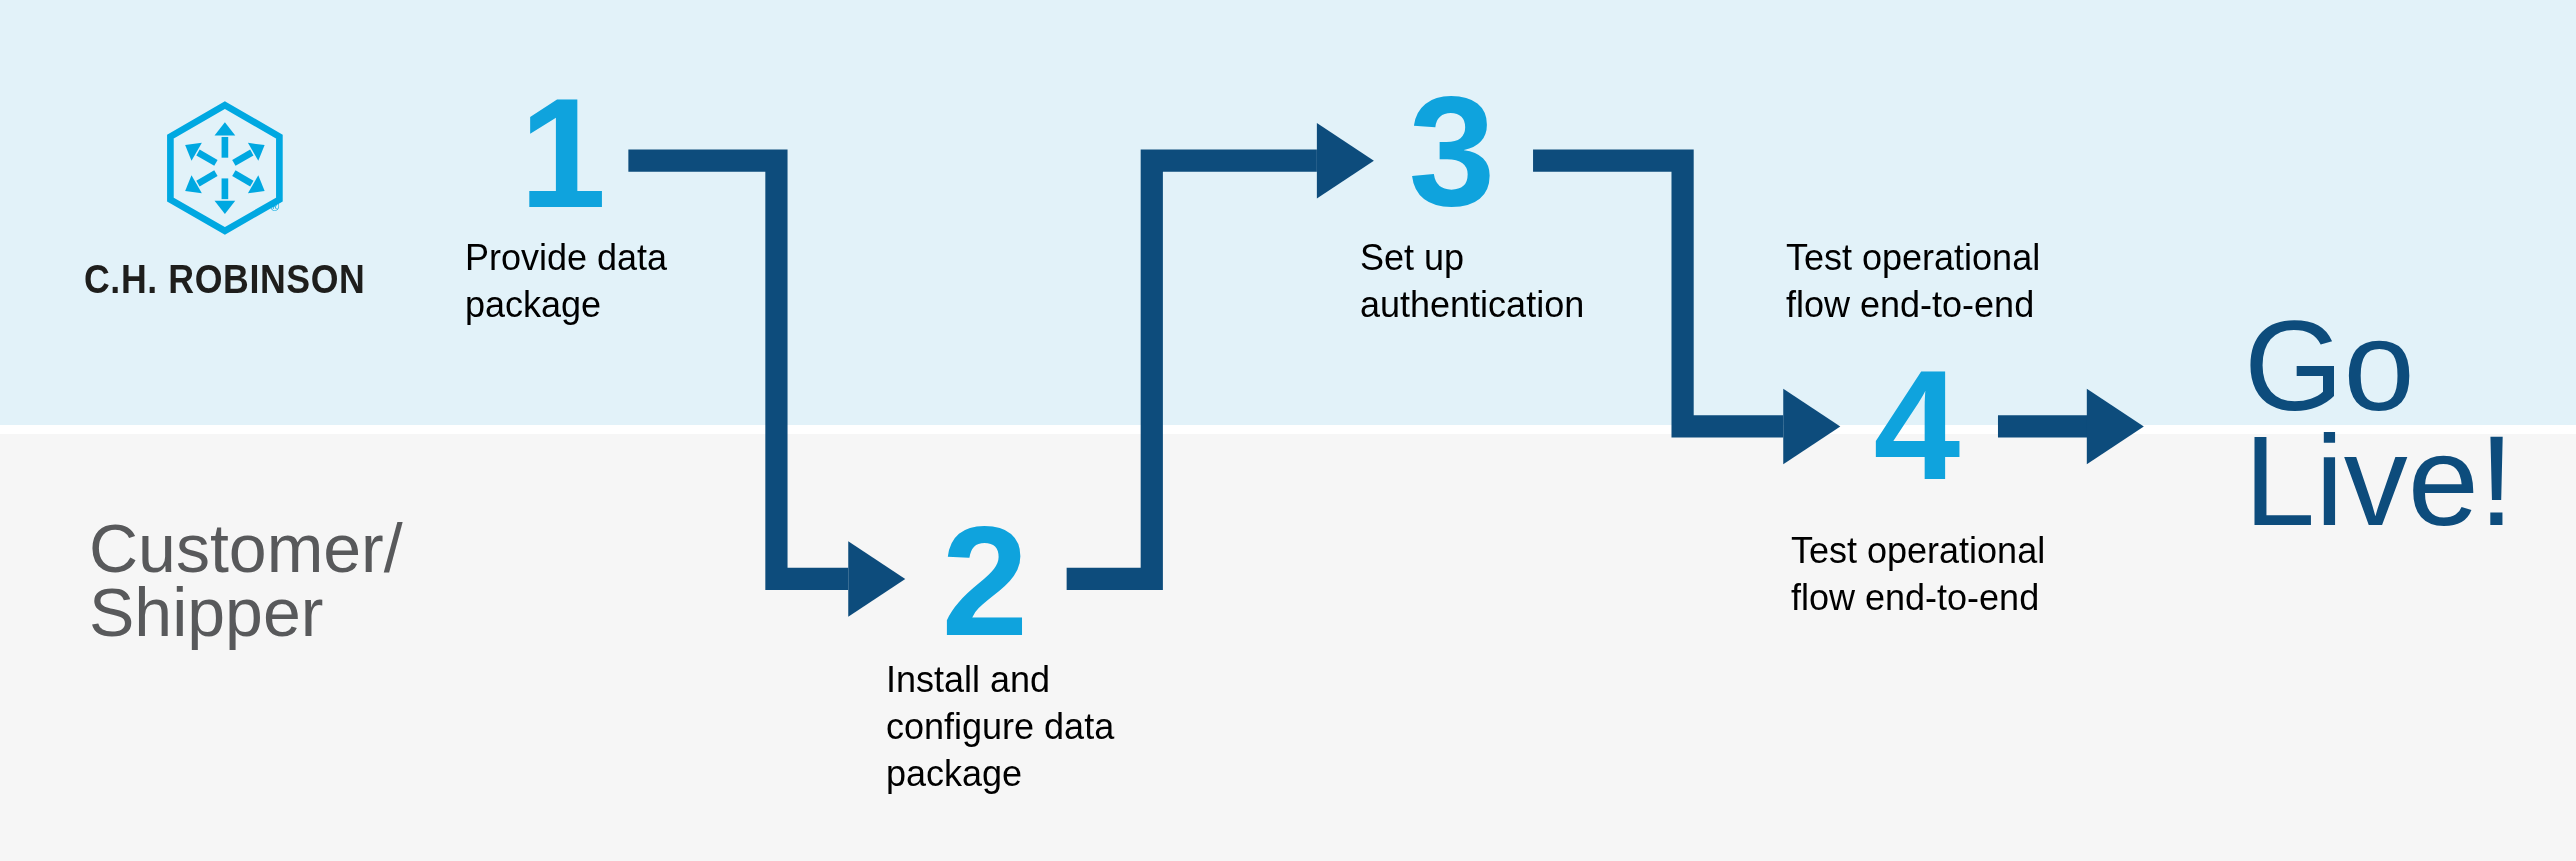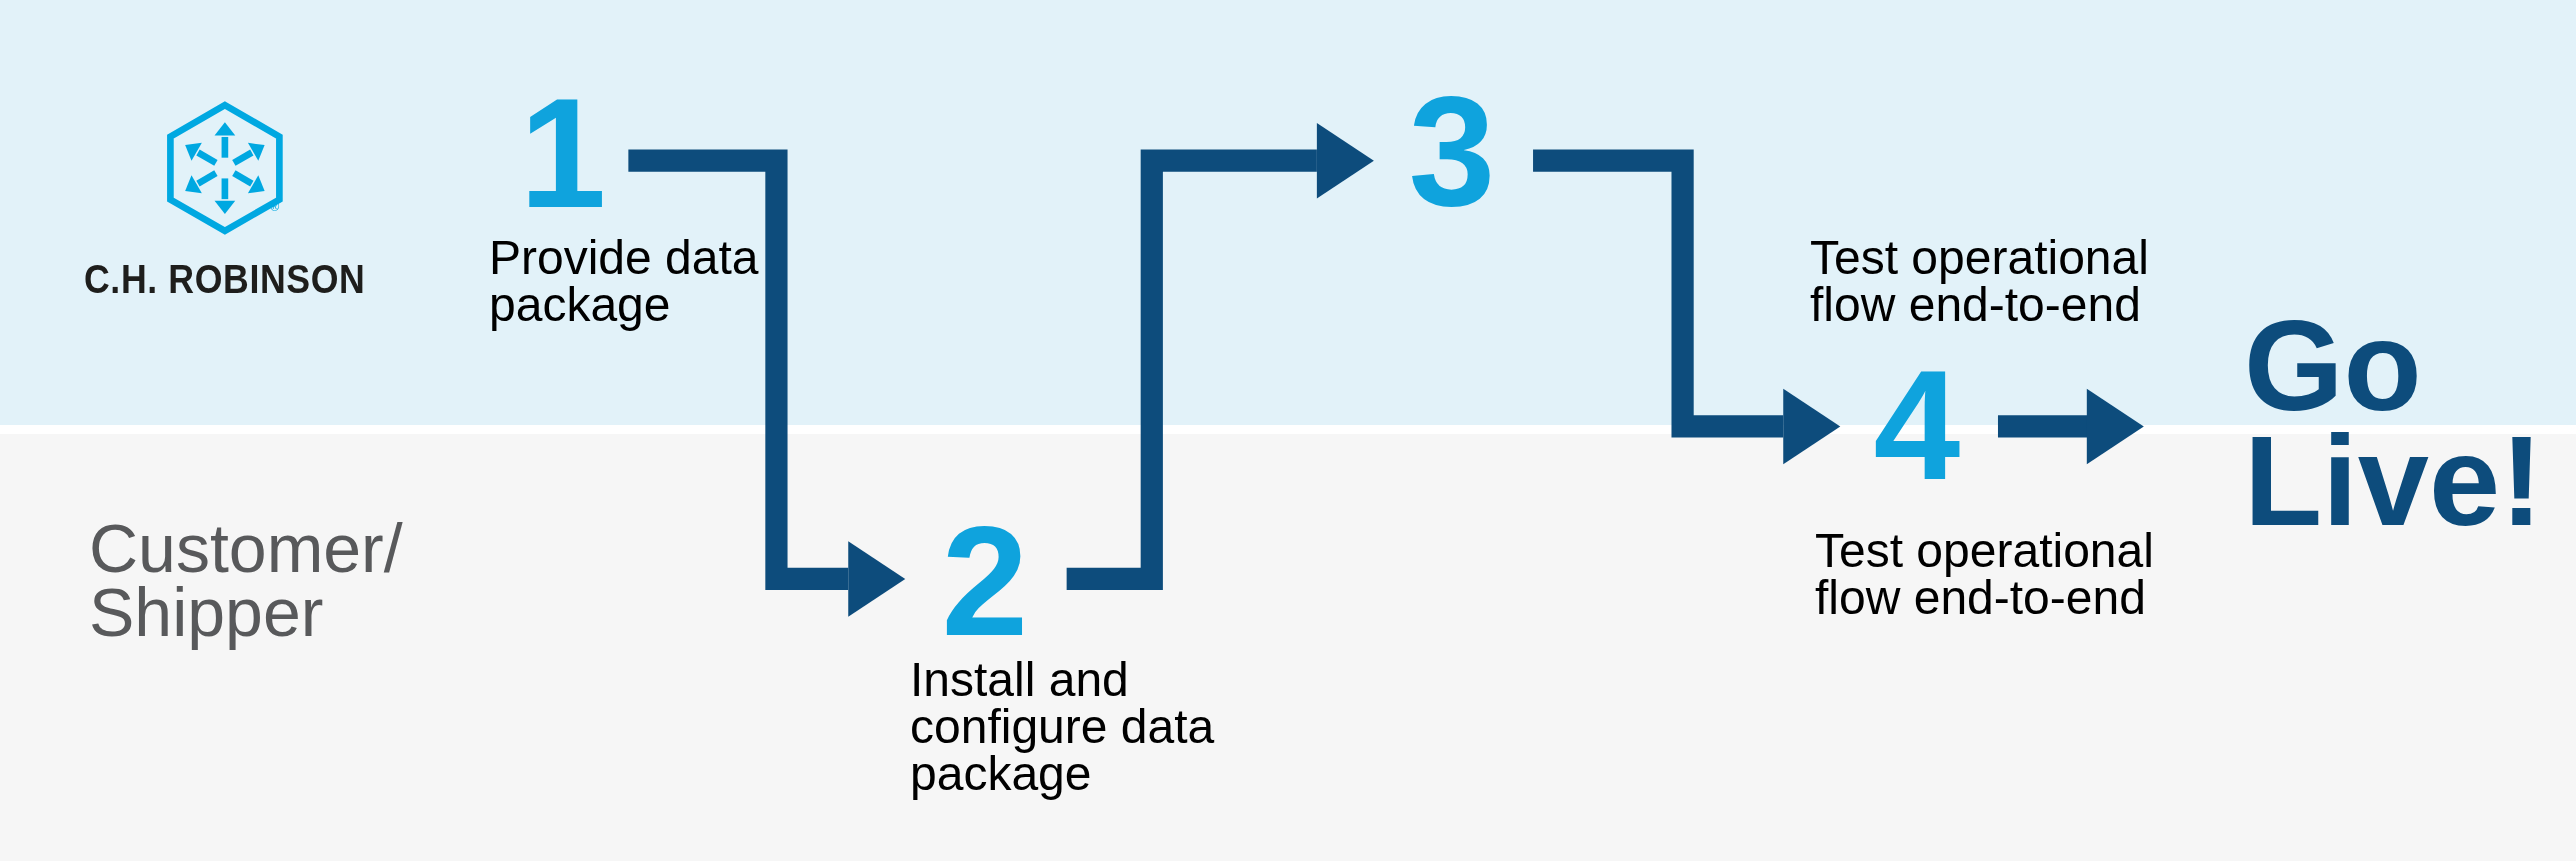--- a/index.html
+++ b/index.html
@@ -54,9 +54,8 @@
   .n4 { left: 1769px; top: 347px; }
 
   .step-label {
-    font-size: 48px; line-height: 47px;
+    font-size: 36px; line-height: 47px;
     color: var(--step-label-black);
-    margin-left: 24px;
   }
   .lbl-provide     { left: 465px;  top: 234px; }
   .lbl-install     { left: 886px; top: 656px; }

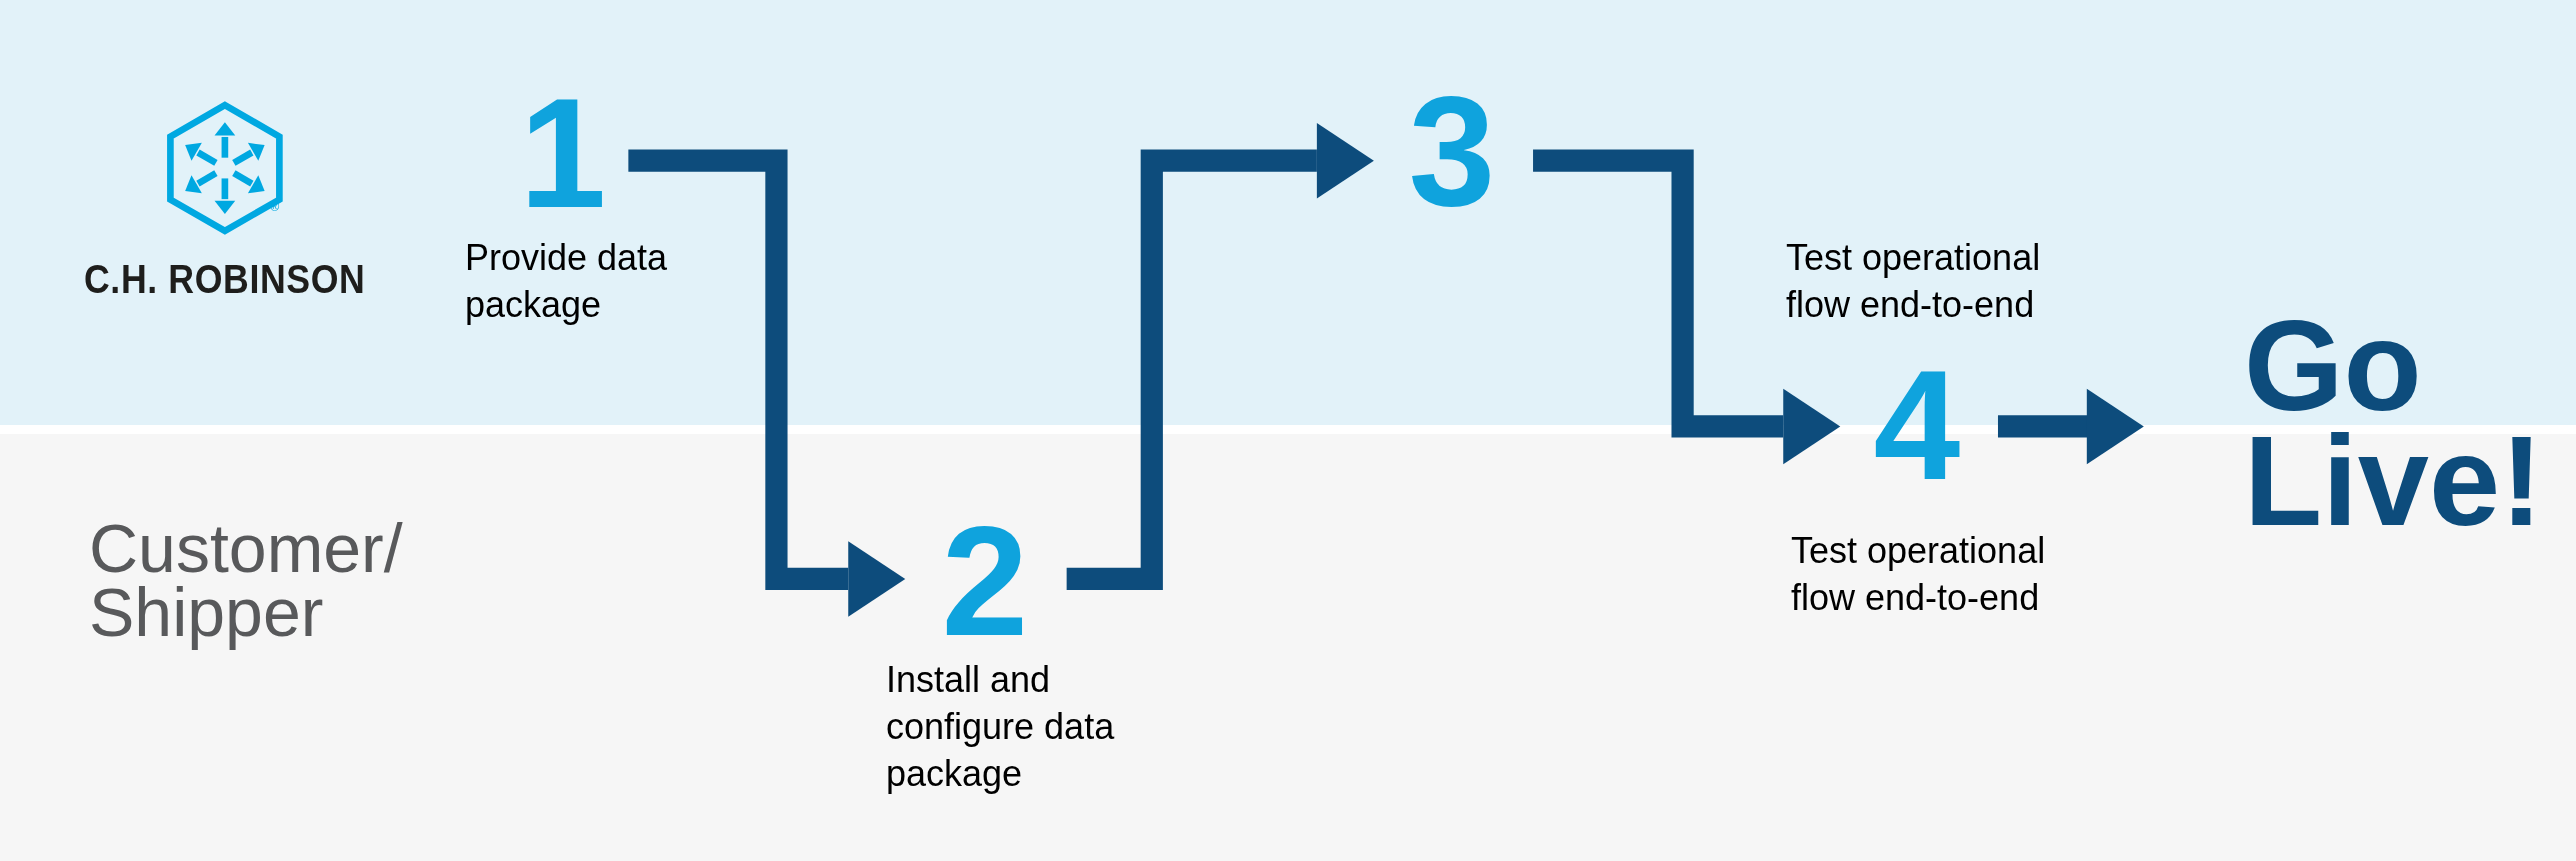--- a/index.html
+++ b/index.html
@@ -147,6 +147,8 @@
 package</div>
 
   <div class="txt step-number n3">3</div>
+  <div class="txt step-label lbl-setup">Set up
+authentication</div>
 
   <div class="txt step-number n4">4</div>
   <div class="txt step-label lbl-test-top">Test operational

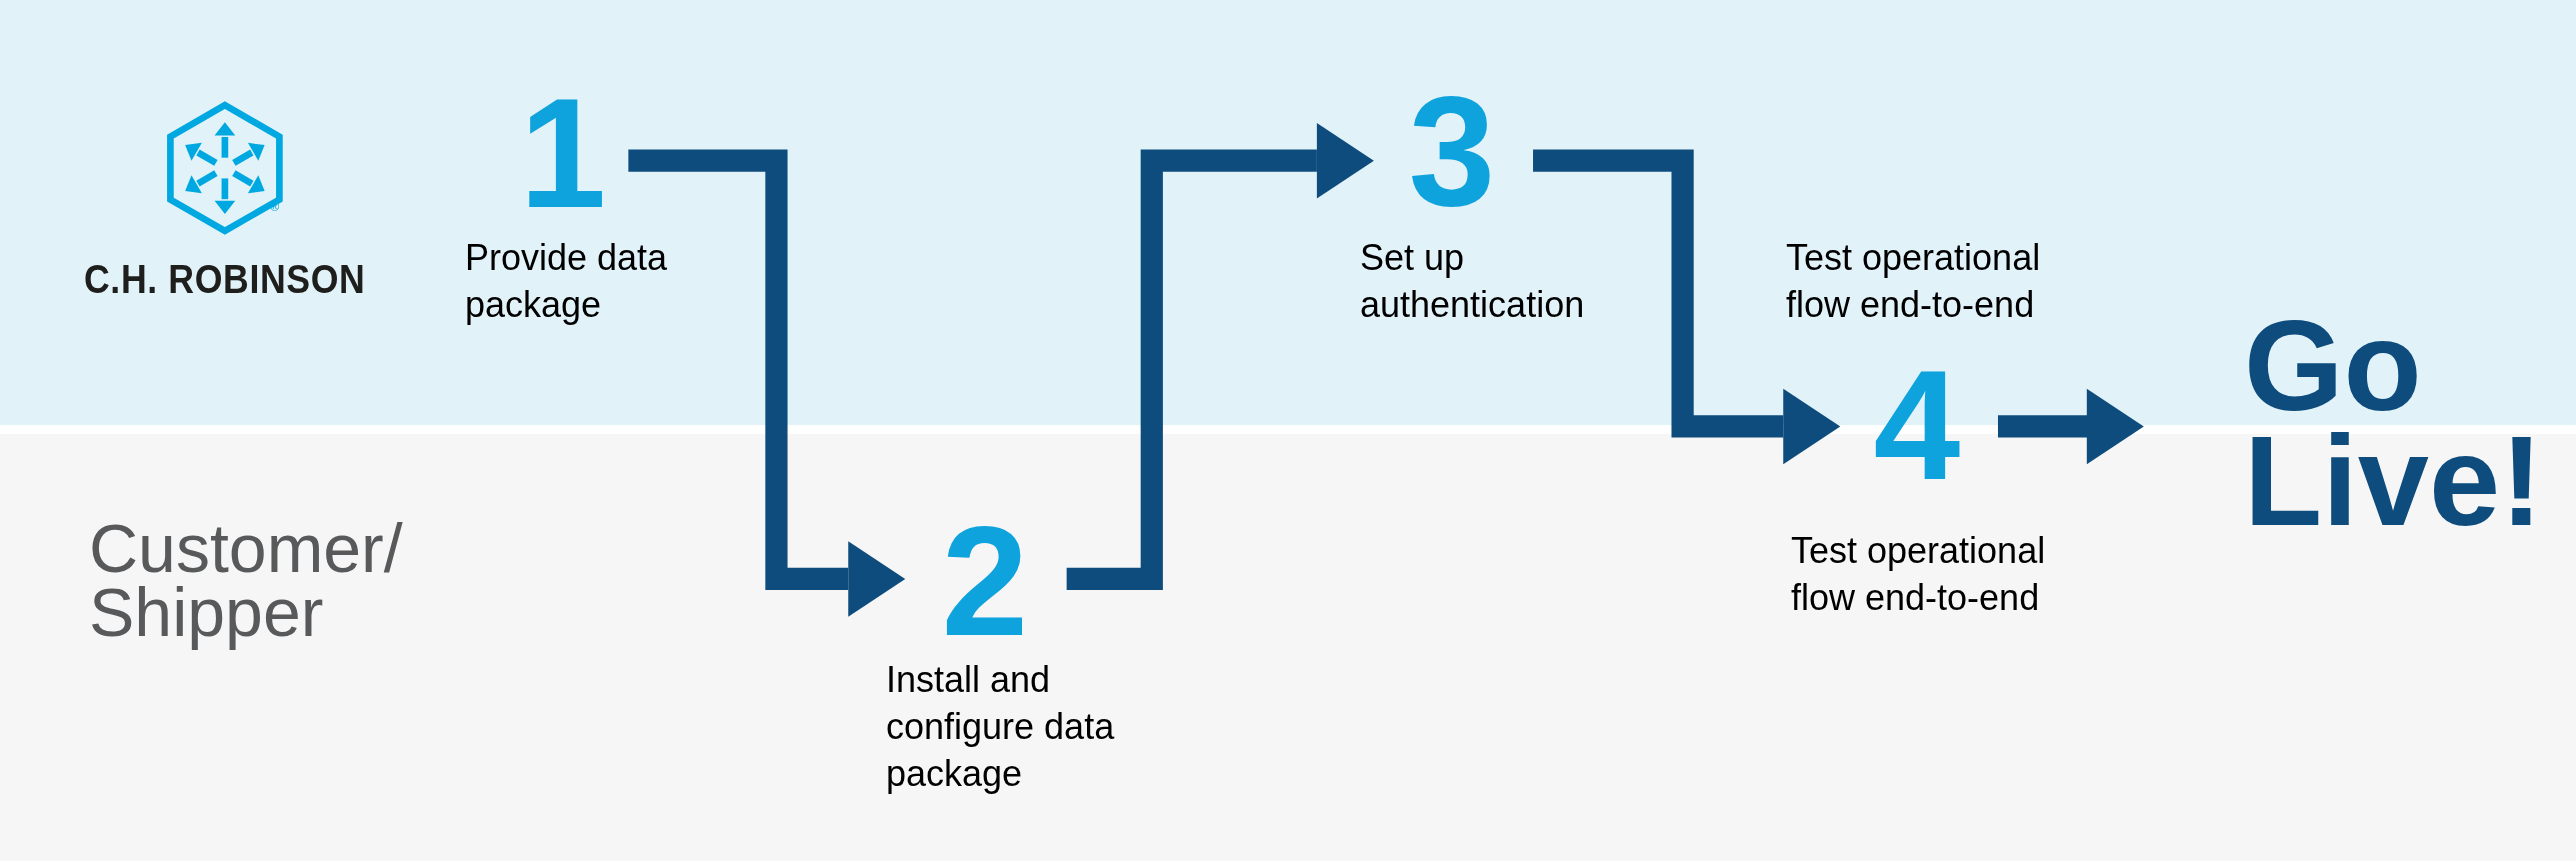--- a/index.html
+++ b/index.html
@@ -65,7 +65,7 @@
 
   .go-live {
     left: 2244px; top: 308px;
-    font-size: 128px; line-height: 115px; font-weight: bold;
+    font-size: 128px; line-height: 115px; font-weight: normal;
     color: var(--navy);
   }
 </style>

